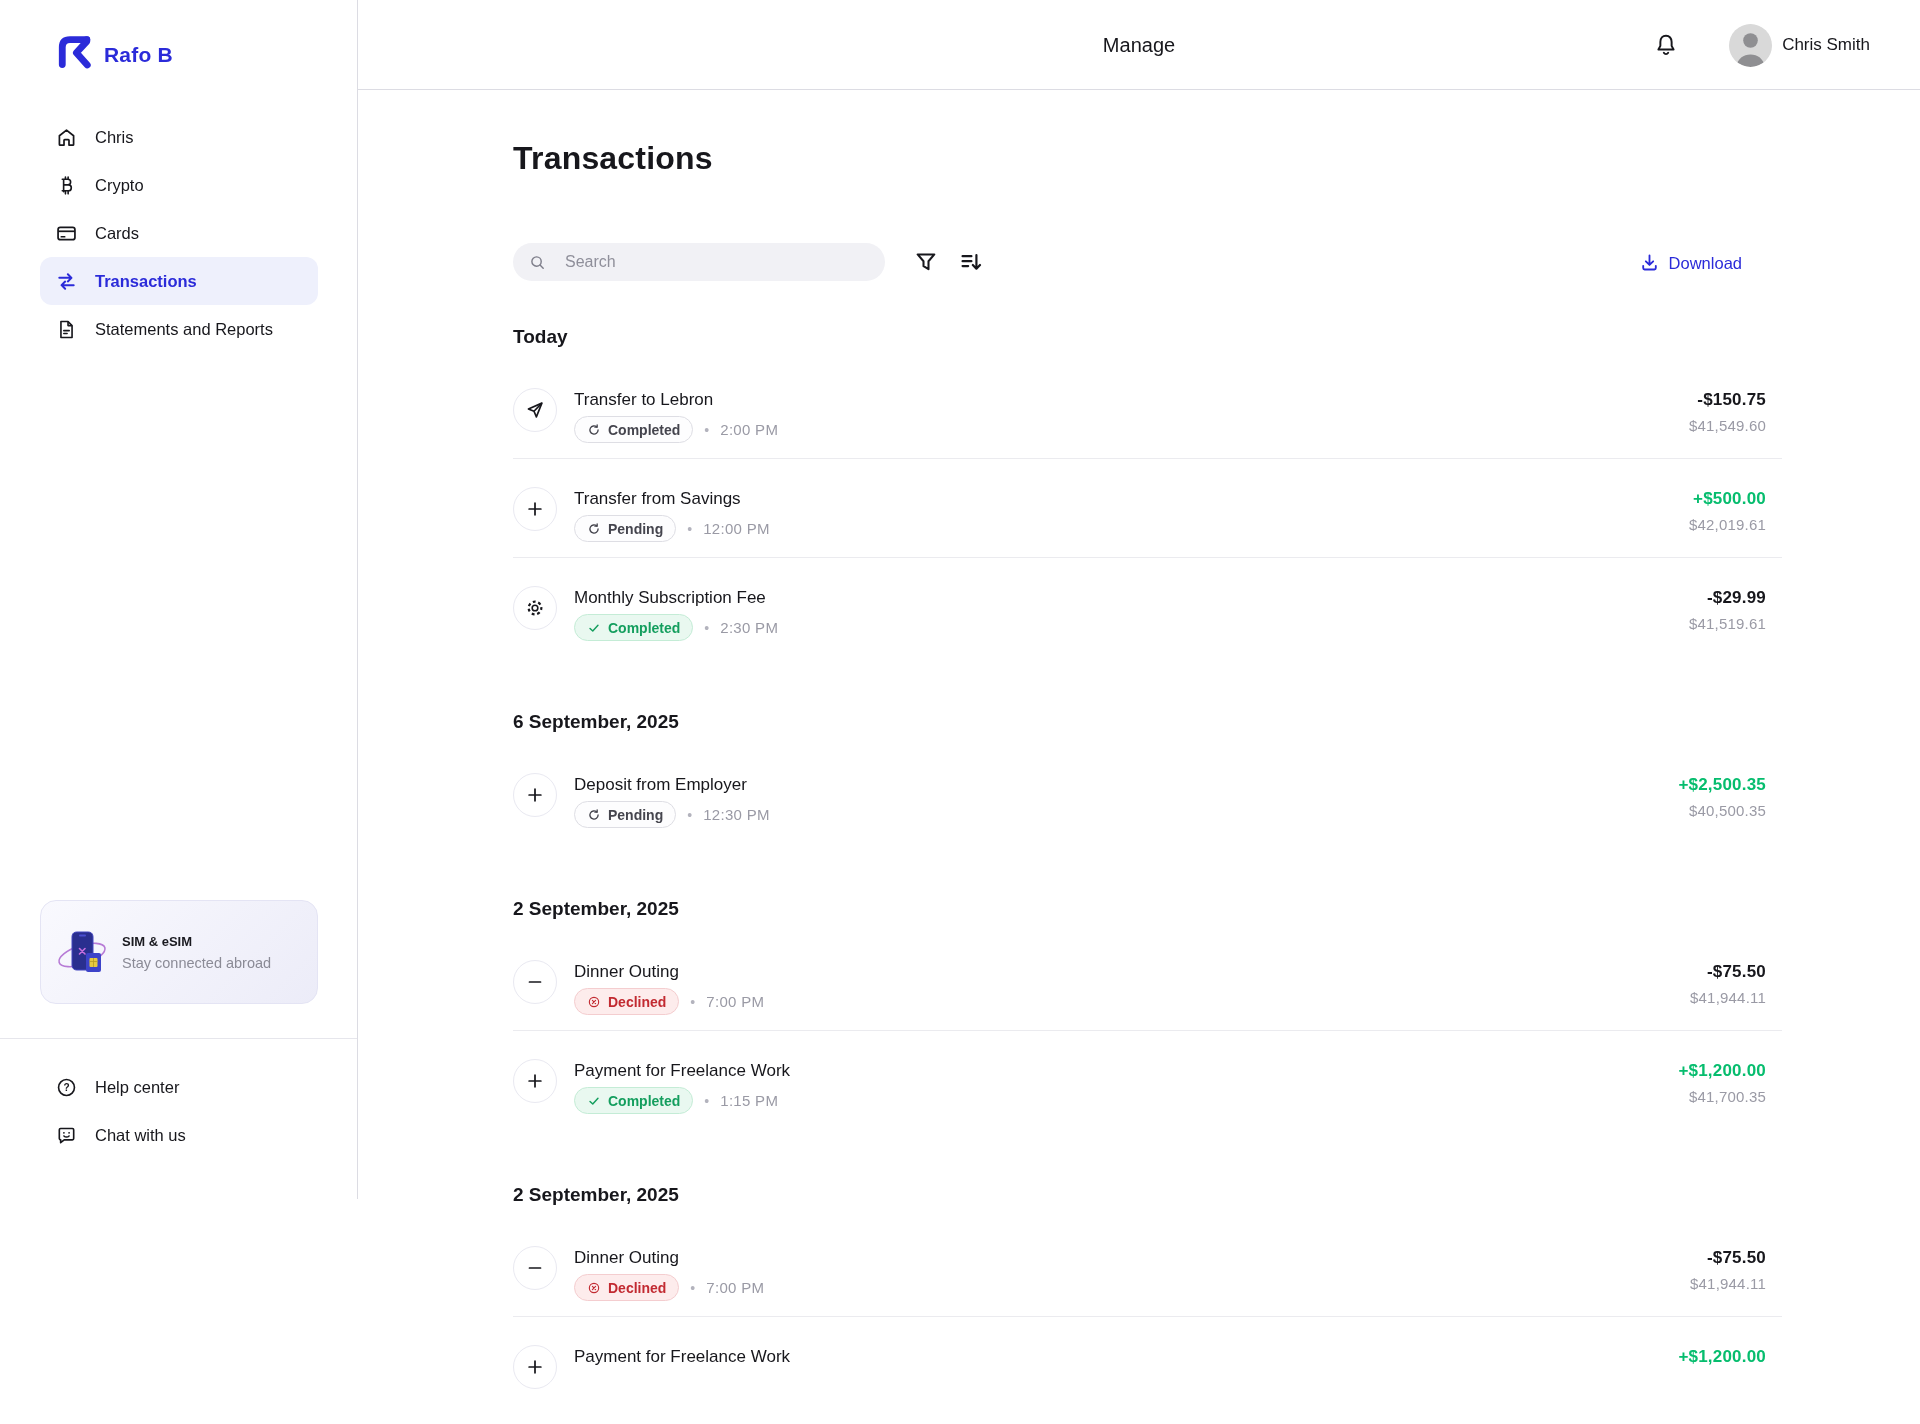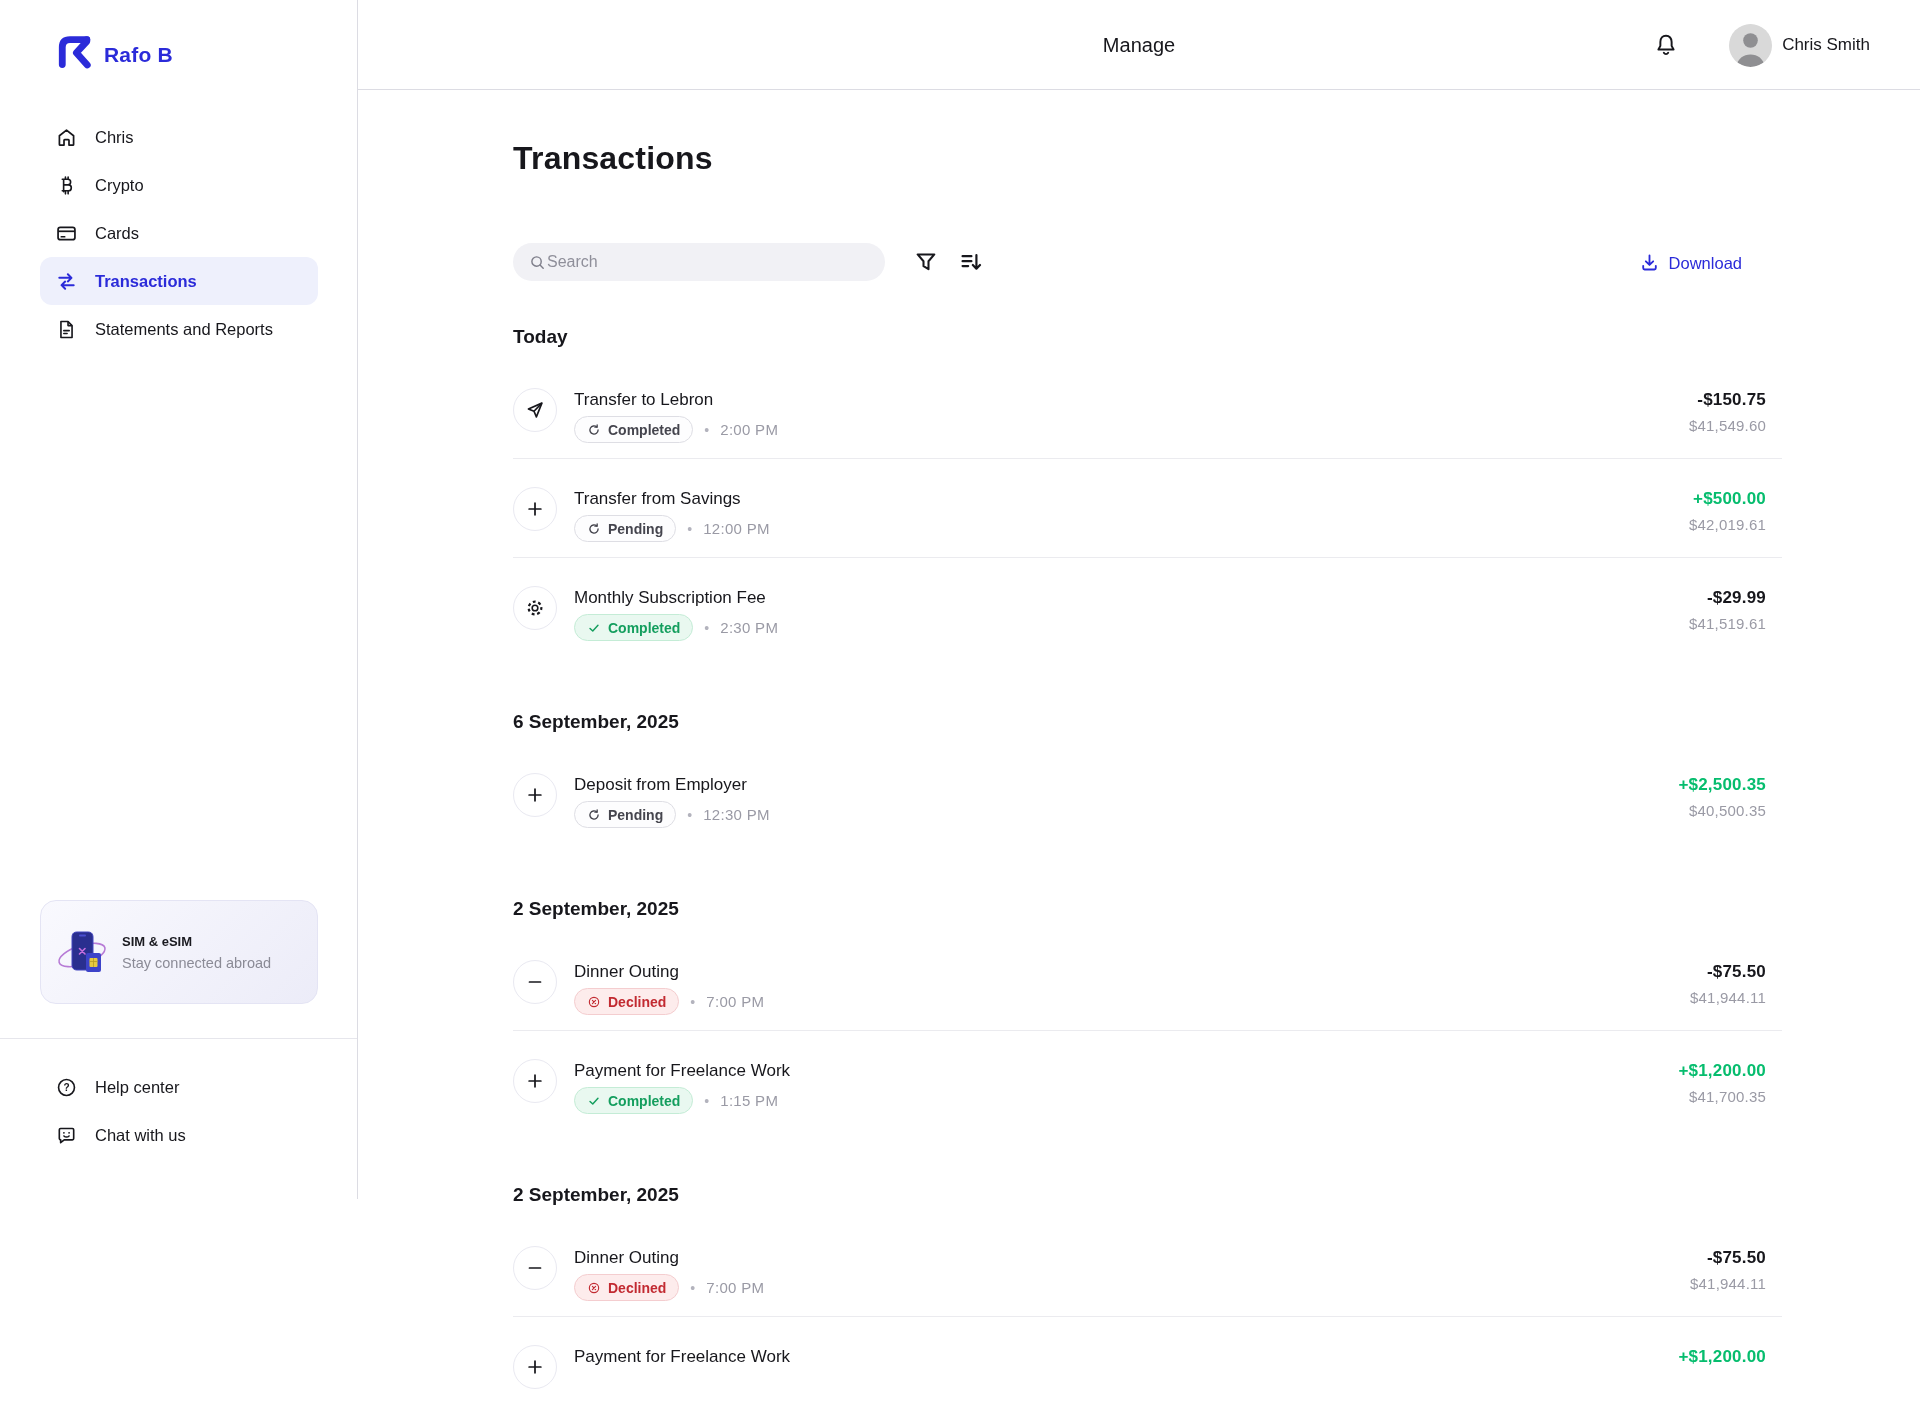--- a/index.html
+++ b/index.html
@@ -47,7 +47,7 @@
 
   .toolbar { display:flex; align-items:center; margin-top:64px; height:38px; }
   .searchbox { width:372px; height:38px; border-radius:19px; background:#f1f1f5;
-    display:flex; align-items:center; gap:0; padding:0 15px; }
+    display:flex; align-items:center; gap:18px; padding:0 15px; }
   .searchbox svg { width:19px; height:19px; color:#7d7d89; flex:0 0 auto; }
   .searchbox input { flex:1; border:none; outline:none; background:transparent;
     font-size:16px; color:#17171c; font-family:"Liberation Sans", sans-serif; }

